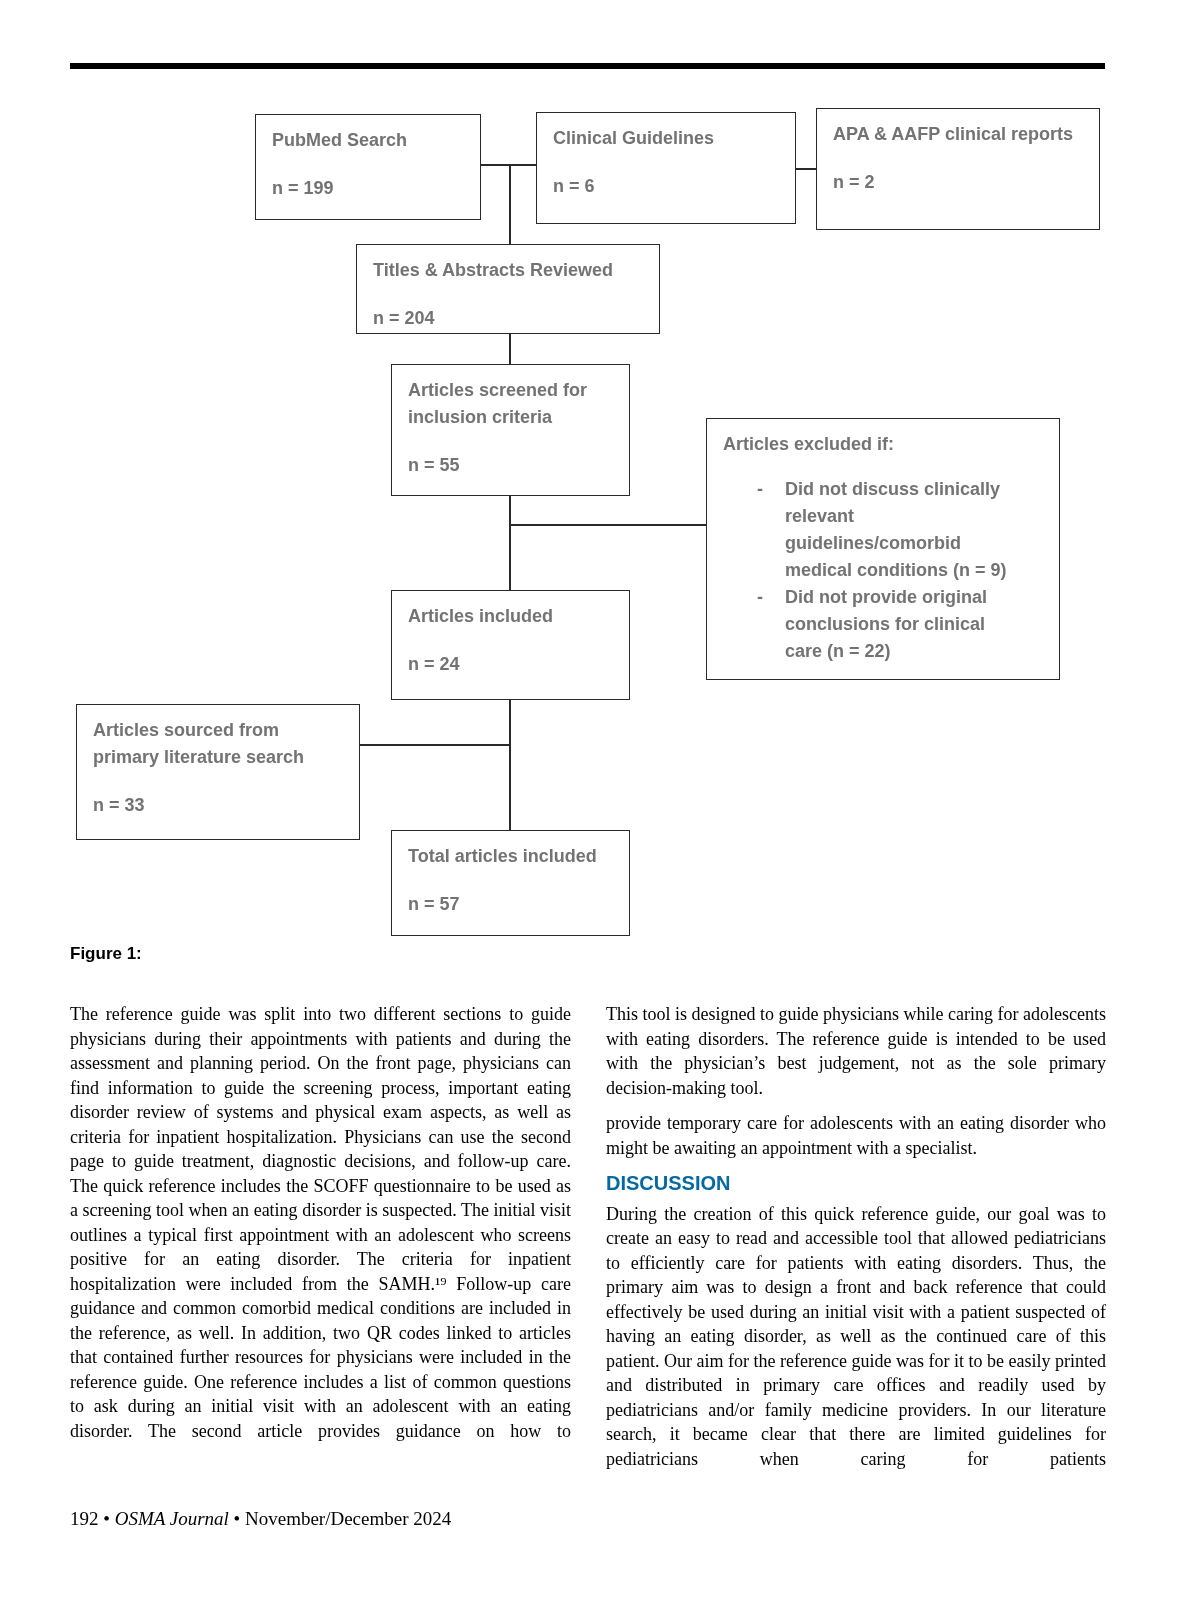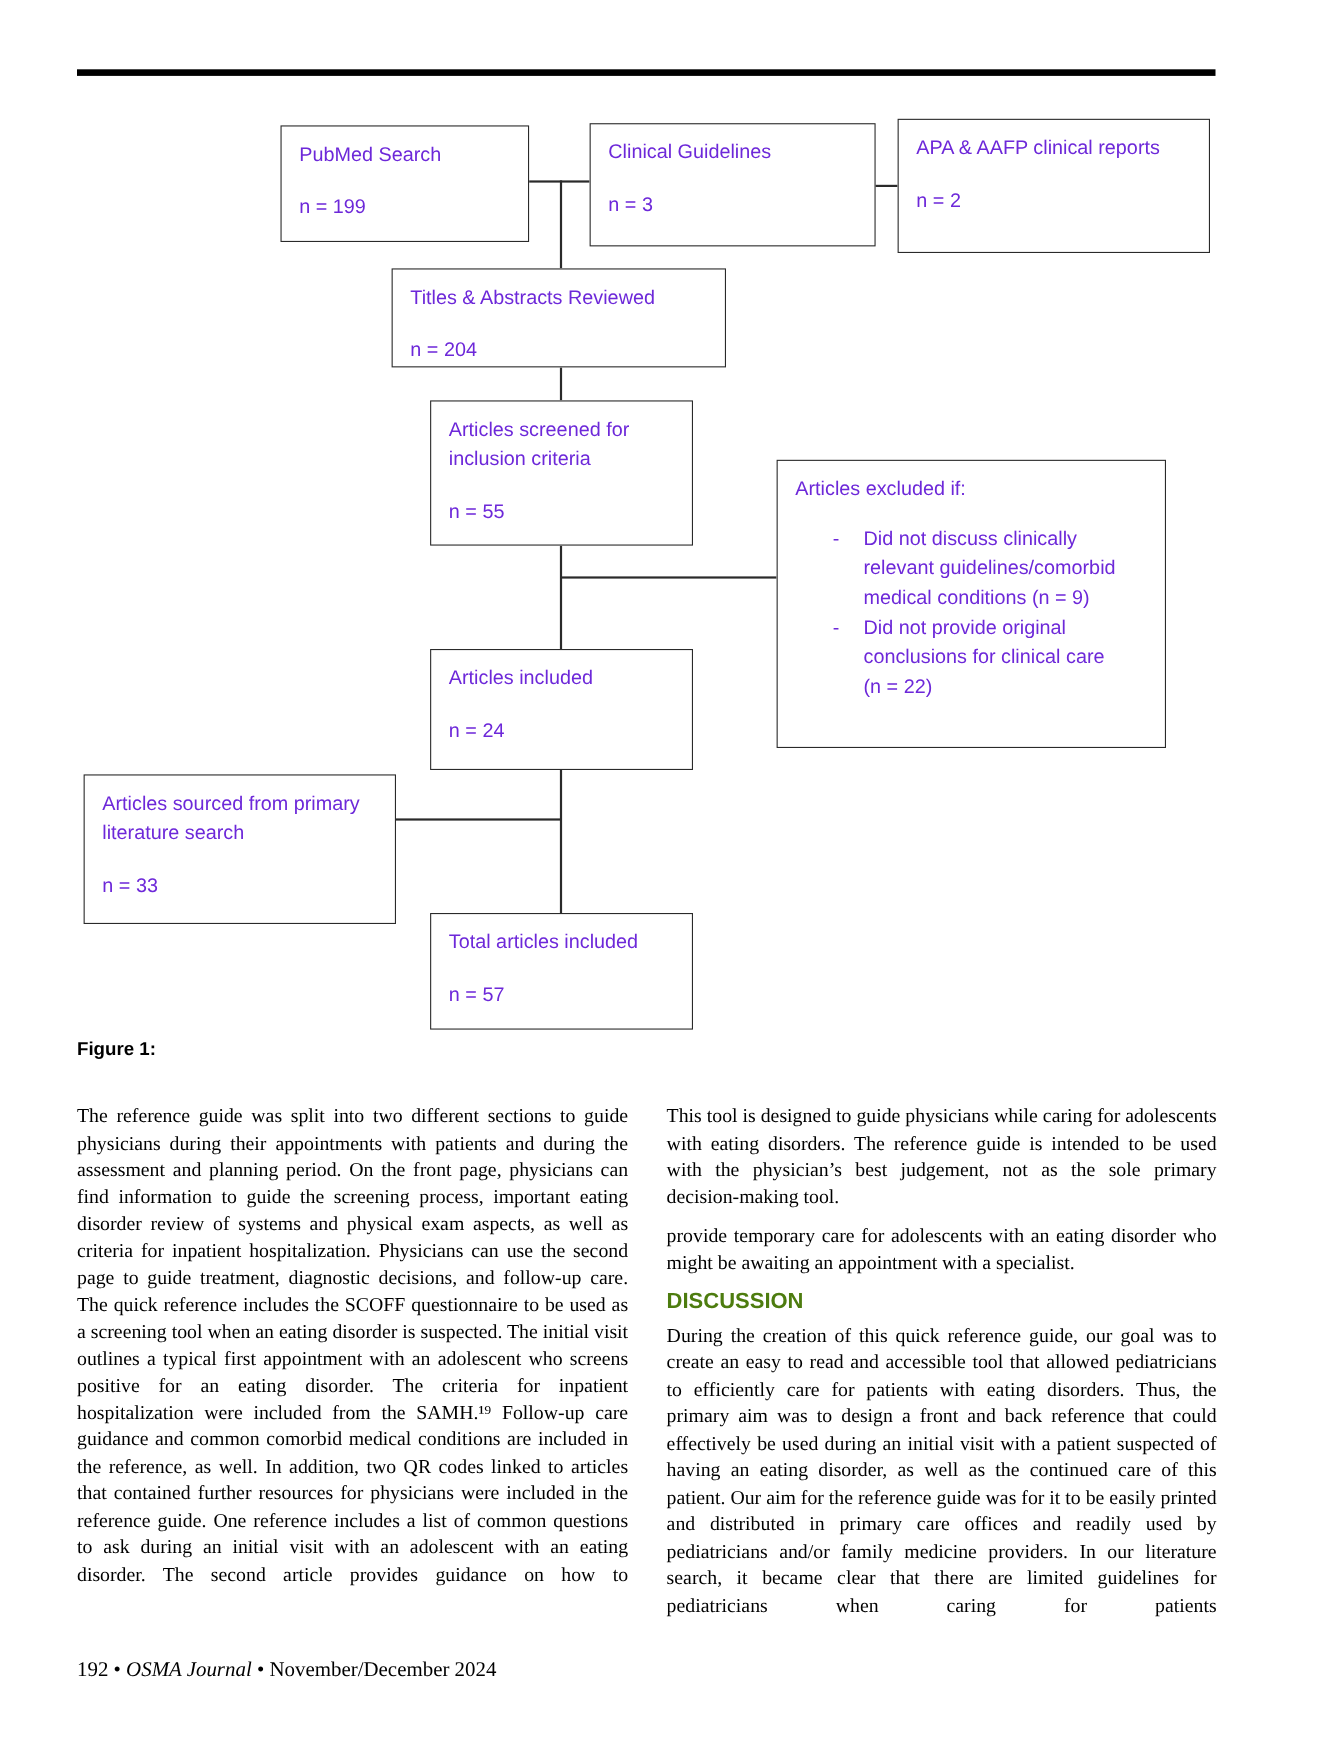--- a/index.html
+++ b/index.html
@@ -39,7 +39,8 @@
     padding: 12px 16px;
     font-size: 18px;
     line-height: 1.5;
-    color: #6d28d9;
+    color: #737373;
+    font-weight: bold;
   }
   .fc-title { font-size: 18px; }
   .fc-count { margin-top: 21px; }

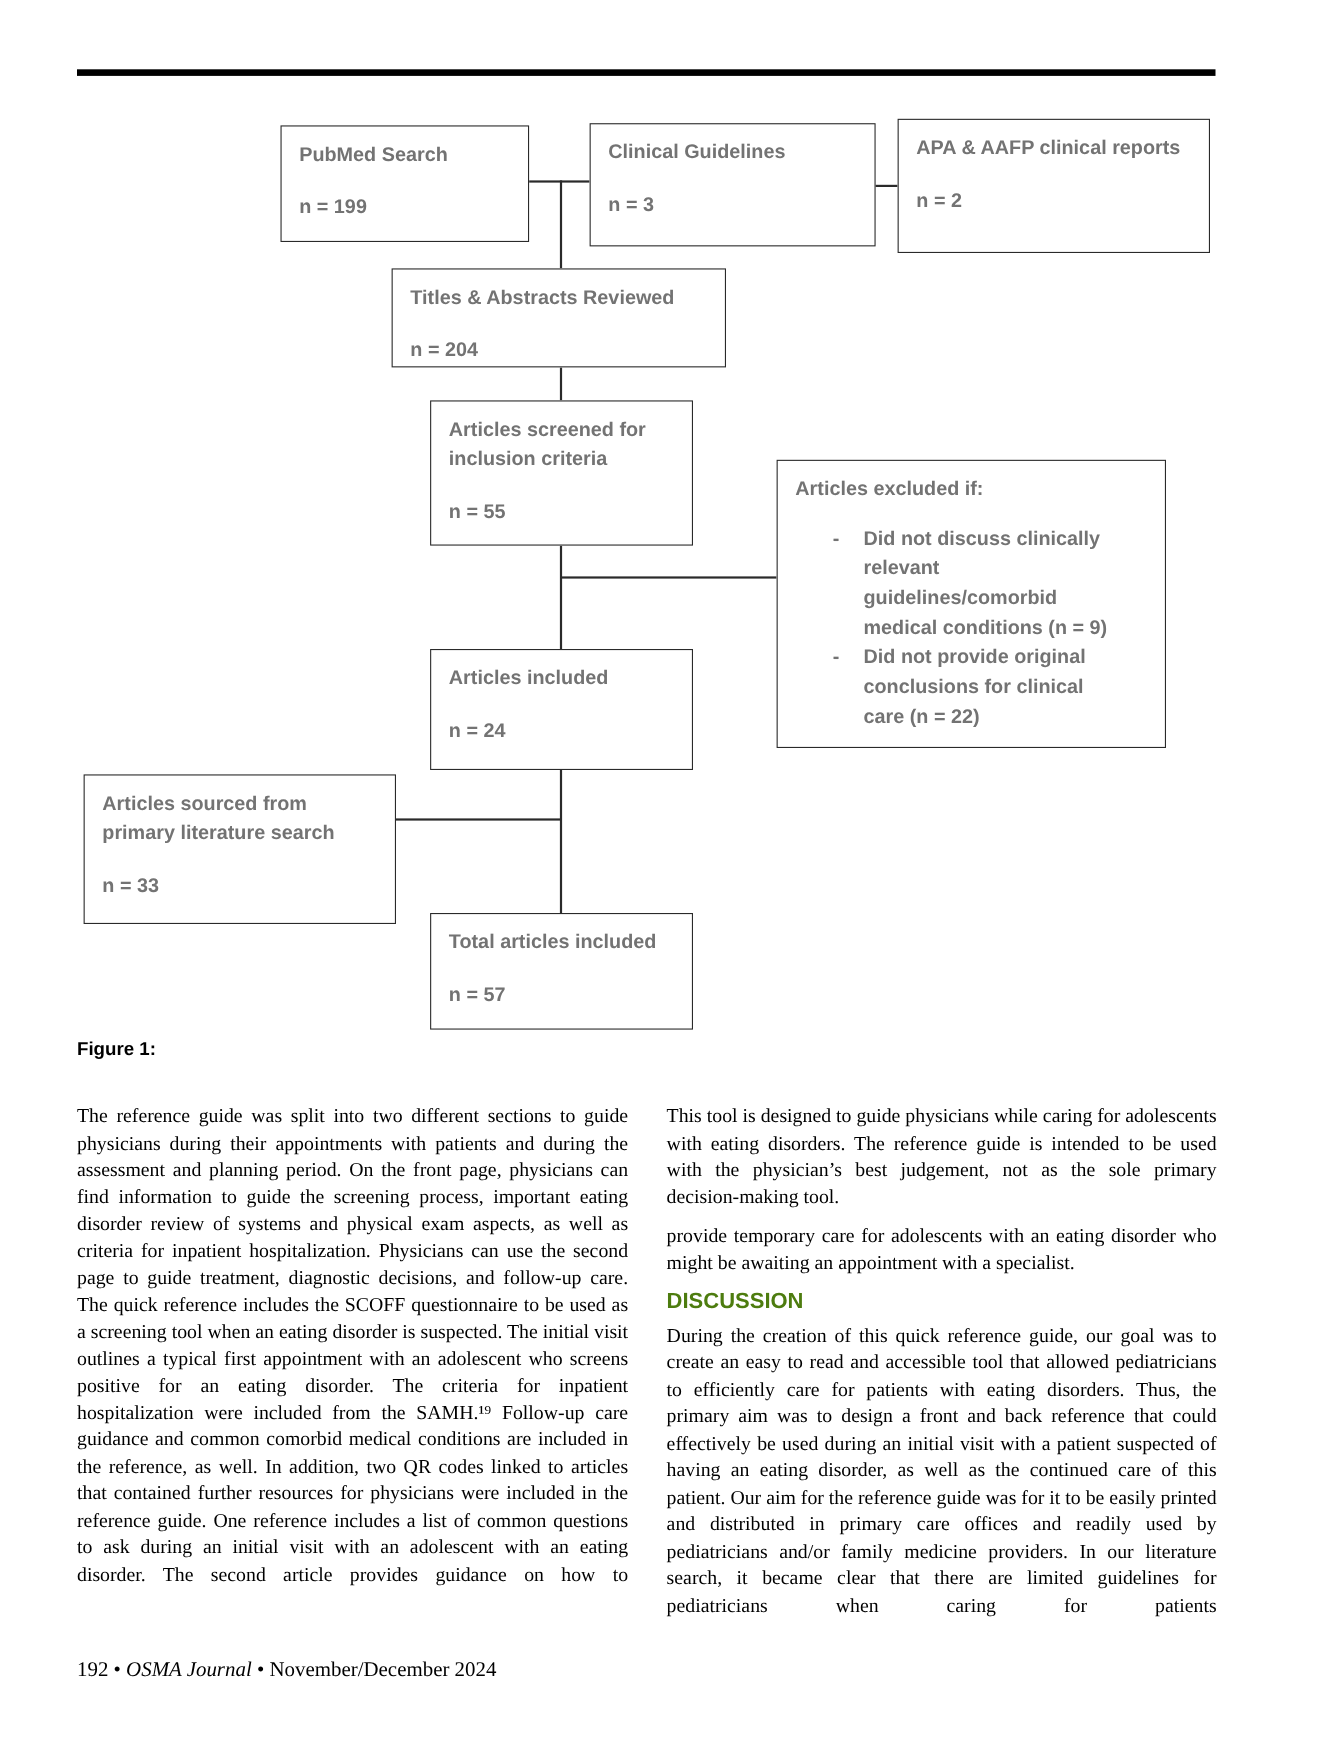--- a/index.html
+++ b/index.html
@@ -120,7 +120,7 @@
 
     <div class="fc-box" style="left:536px; top:112px; width:260px; height:112px;">
       <div class="fc-title">Clinical Guidelines</div>
-      <div class="fc-count">n = 3</div>
+      <div class="fc-count">n = 6</div>
     </div>
 
     <div class="fc-box" style="left:816px; top:108px; width:284px; height:122px;">

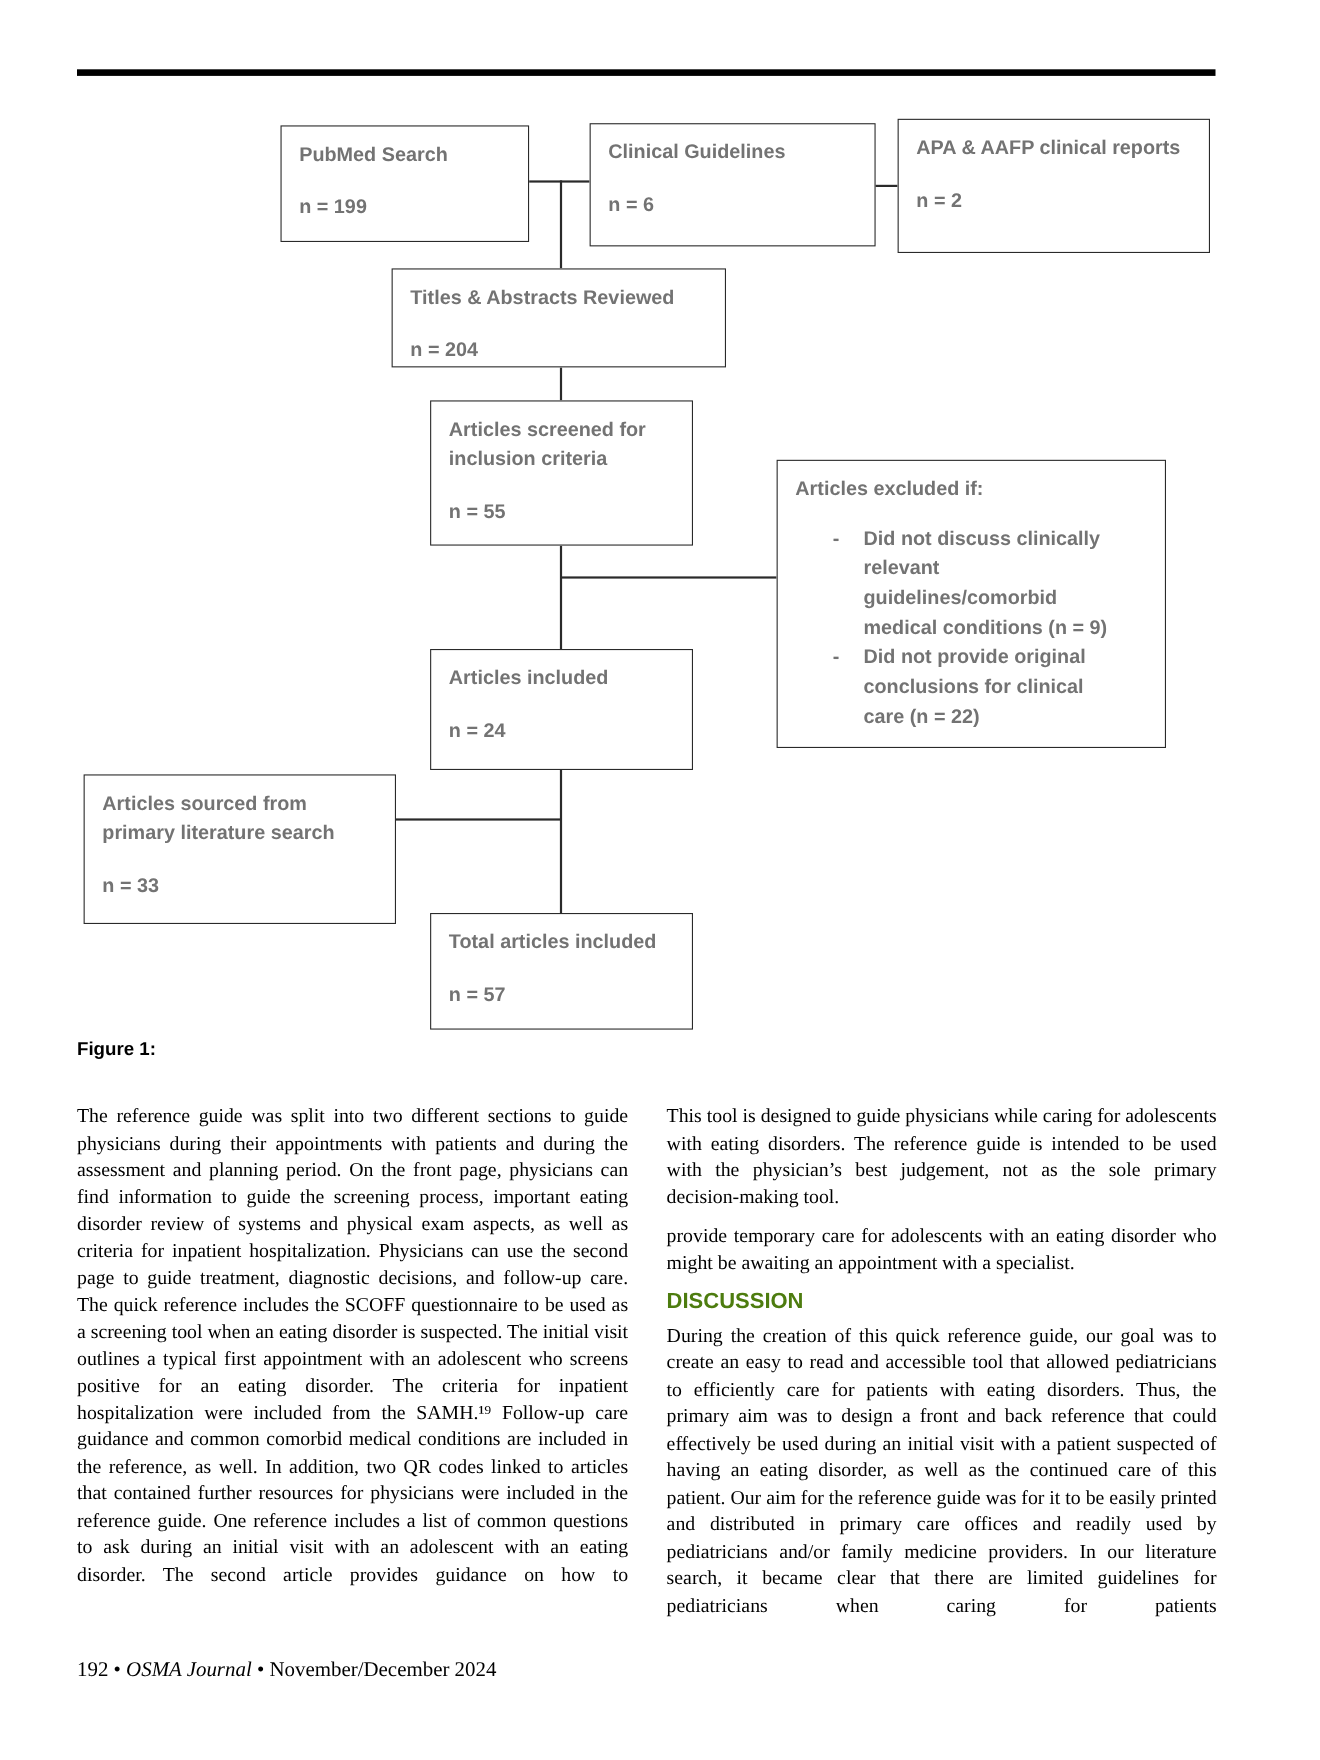--- a/index.html
+++ b/index.html
@@ -82,7 +82,7 @@
     font-family: "Liberation Sans", sans-serif;
     font-weight: bold;
     font-size: 20px;
-    color: #4d7c0f;
+    color: #0369a1;
     margin: 4px 0 6px 0;
     text-align: left;
   }

